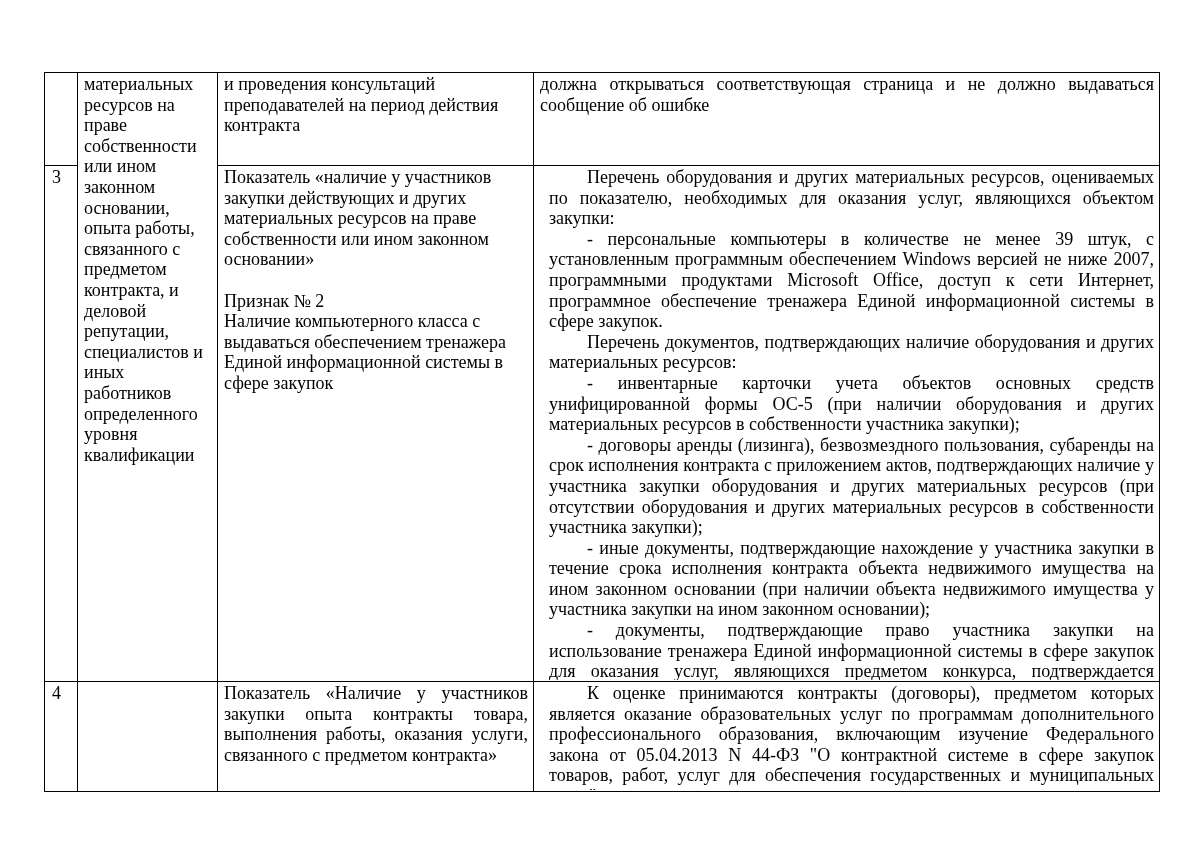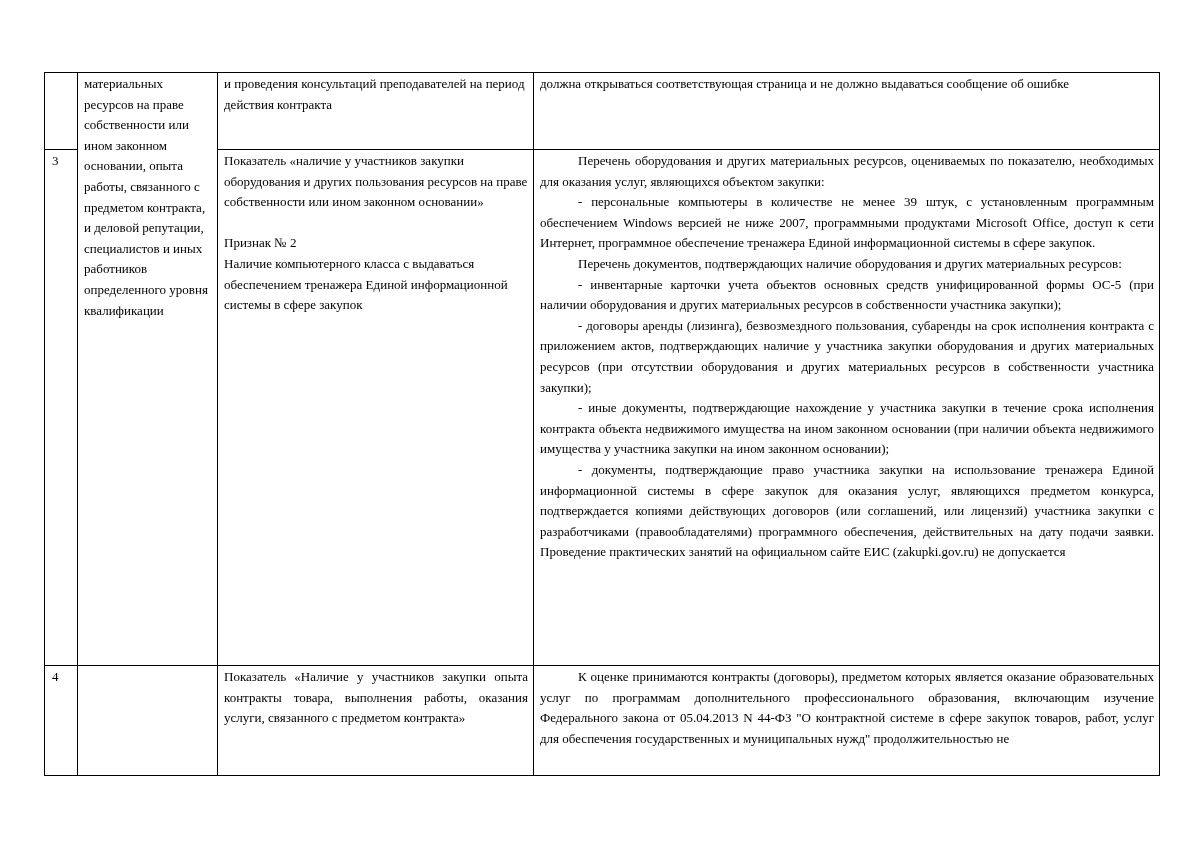--- a/index.html
+++ b/index.html
@@ -28,7 +28,7 @@
     border: 1.4px solid #000000;
     vertical-align: top;
     padding: 1px 5px 1px 6px;
-    font-size: 13px;
+    font-size: 18px;
     line-height: 20.6px;
     color: #000000;
   }

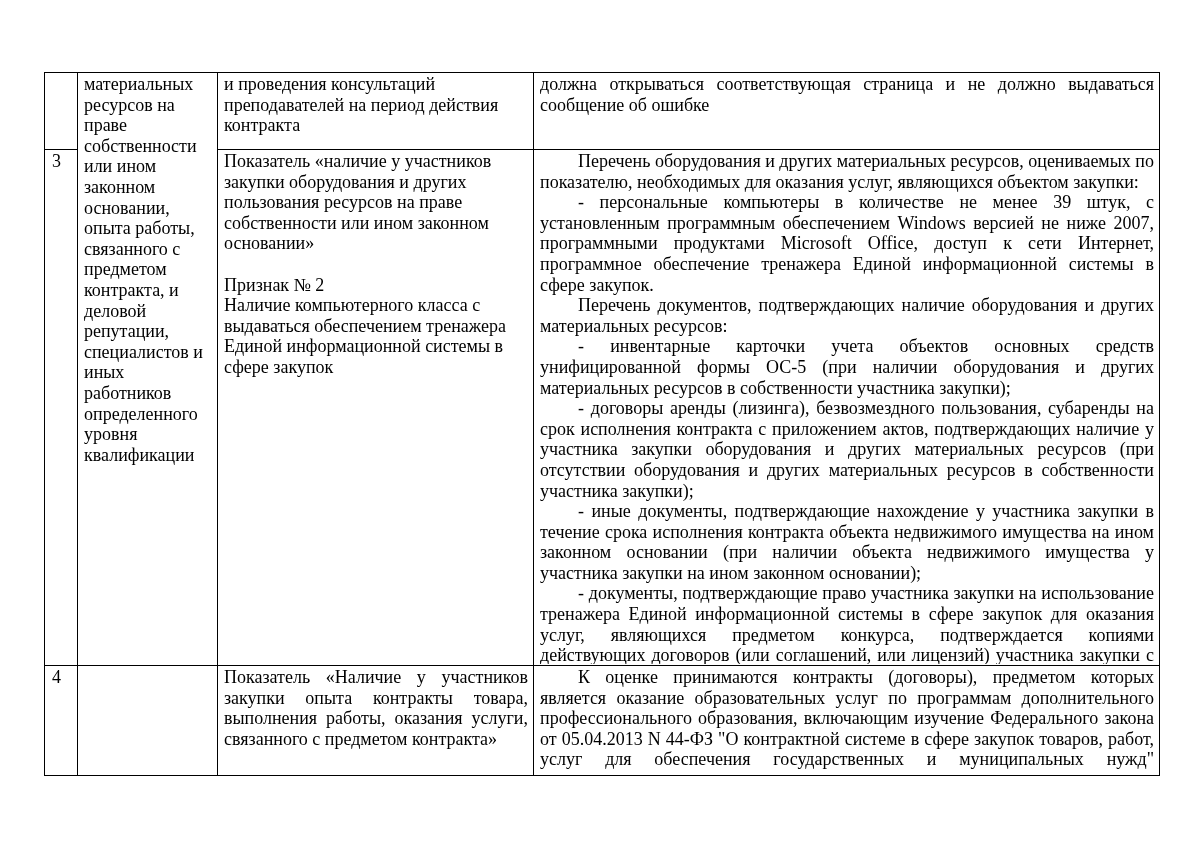--- a/index.html
+++ b/index.html
@@ -33,7 +33,7 @@
     color: #000000;
   }
   .clip { overflow: hidden; }
-  .clip.h-partial { height: 74px; }
+  .clip.h-partial { height: 90px; }
   .clip.h-row3 { height: 513px; }
   .clip.h-span { height: 588px; }
   .clip.h-row4 { height: 107px; }

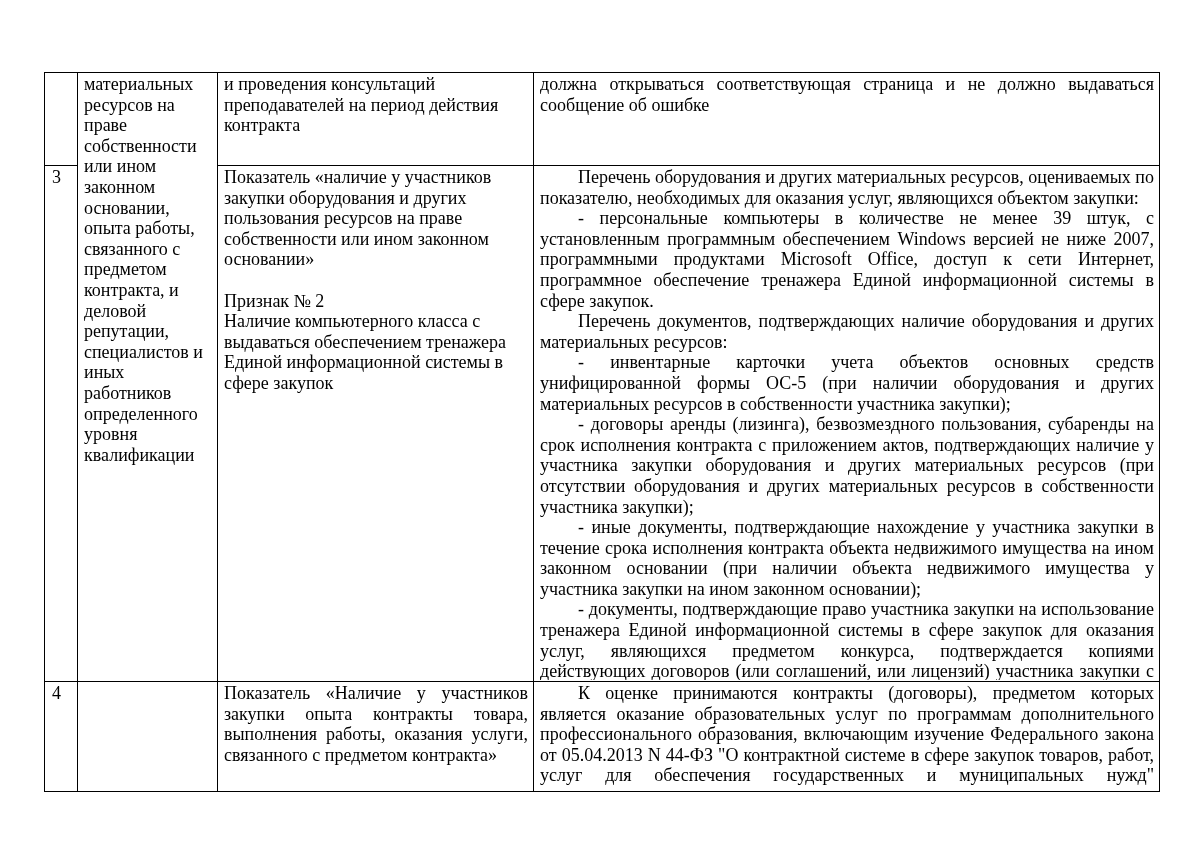--- a/index.html
+++ b/index.html
@@ -76,7 +76,7 @@
       </td>
       <td>
         <div class="clip h-row3">
-          <div class="para">Показатель «наличие у участников закупки оборудования и других пользования ресурсов на праве собственности или ином законном основании»</div>
+          <div class="para">Показатель «наличие у участников закупки действующих и других материальных ресурсов на праве собственности или ином законном основании»</div>
           <div class="para"></div>
           <div class="para">Признак № 2</div>
           <div class="para">Наличие компьютерного класса с выдаваться обеспечением тренажера Единой информационной системы в сфере закупок</div>

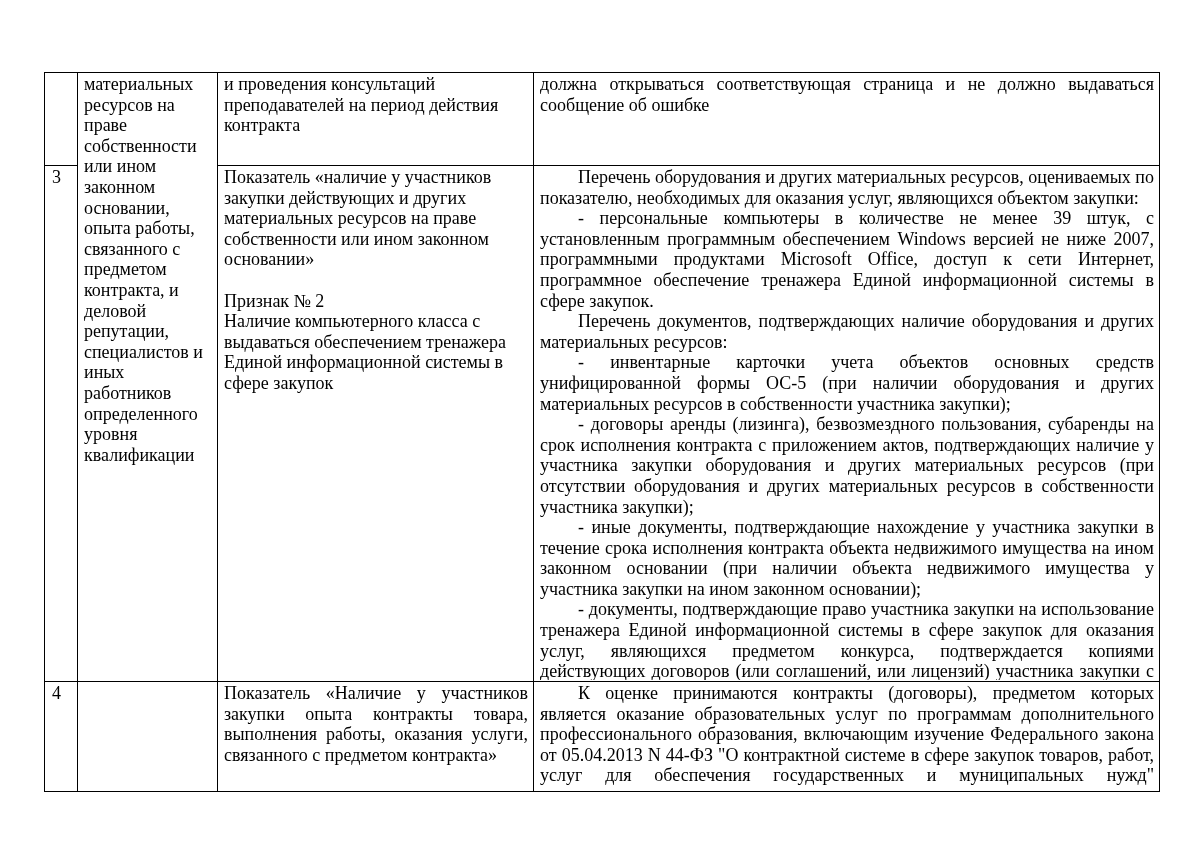--- a/index.html
+++ b/index.html
@@ -39,7 +39,7 @@
   .clip.h-row4 { height: 107px; }
   .justify { text-align: justify; }
   .para { min-height: 20.6px; }
-  .para.first-indent { text-indent: 38px; }
+  .para.first-indent { text-indent: 38px; margin-left: 9px; }
   .num { padding-left: 1px; }
 </style>
 </head>

